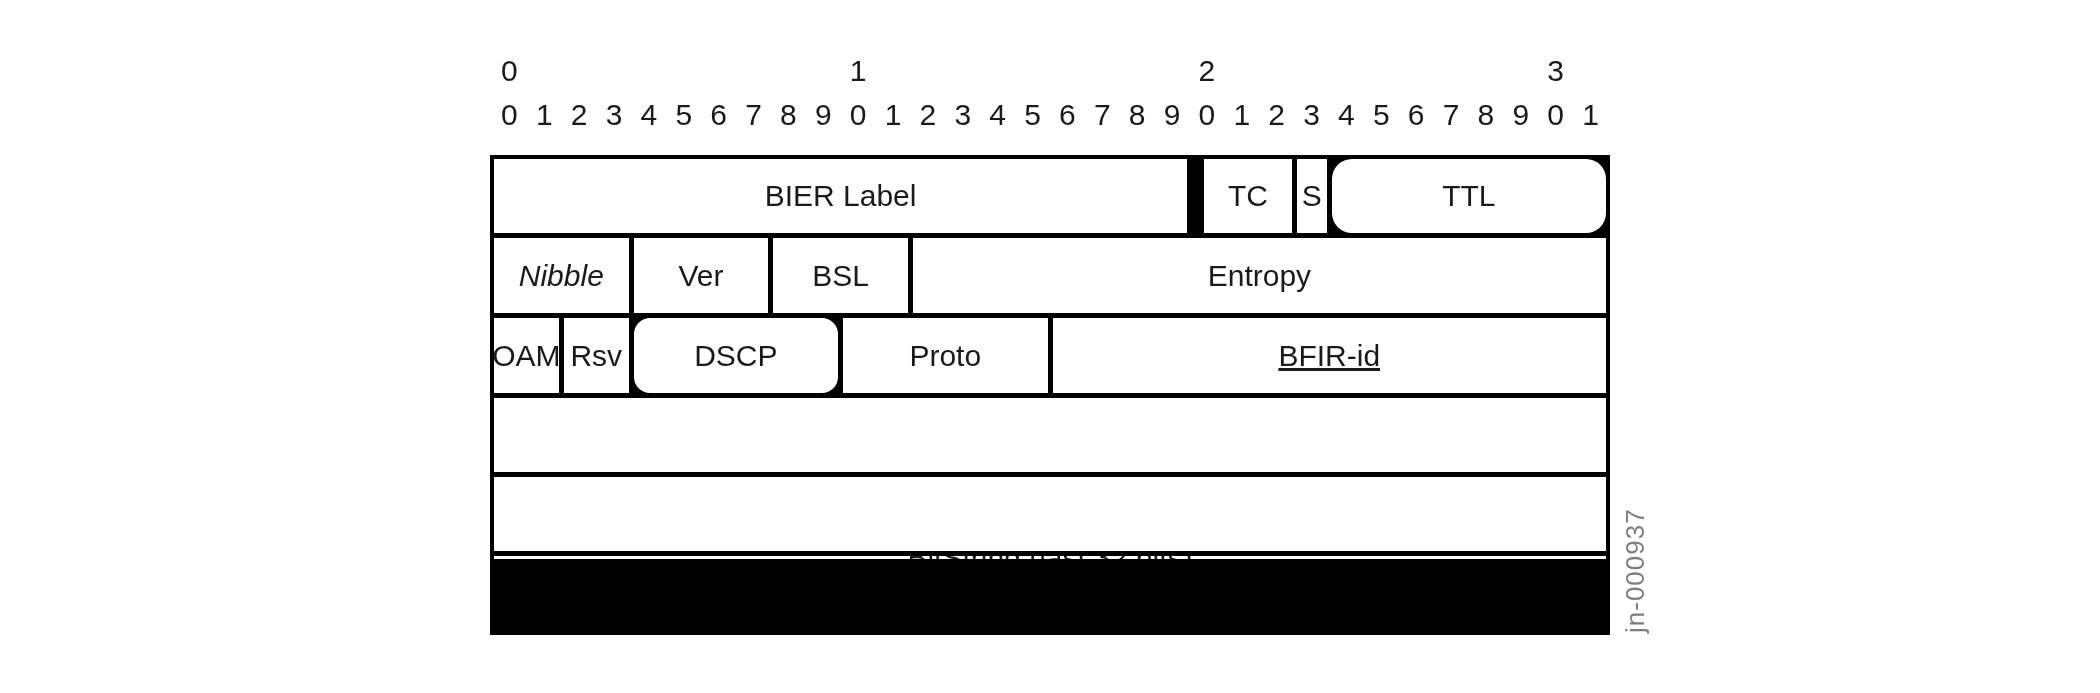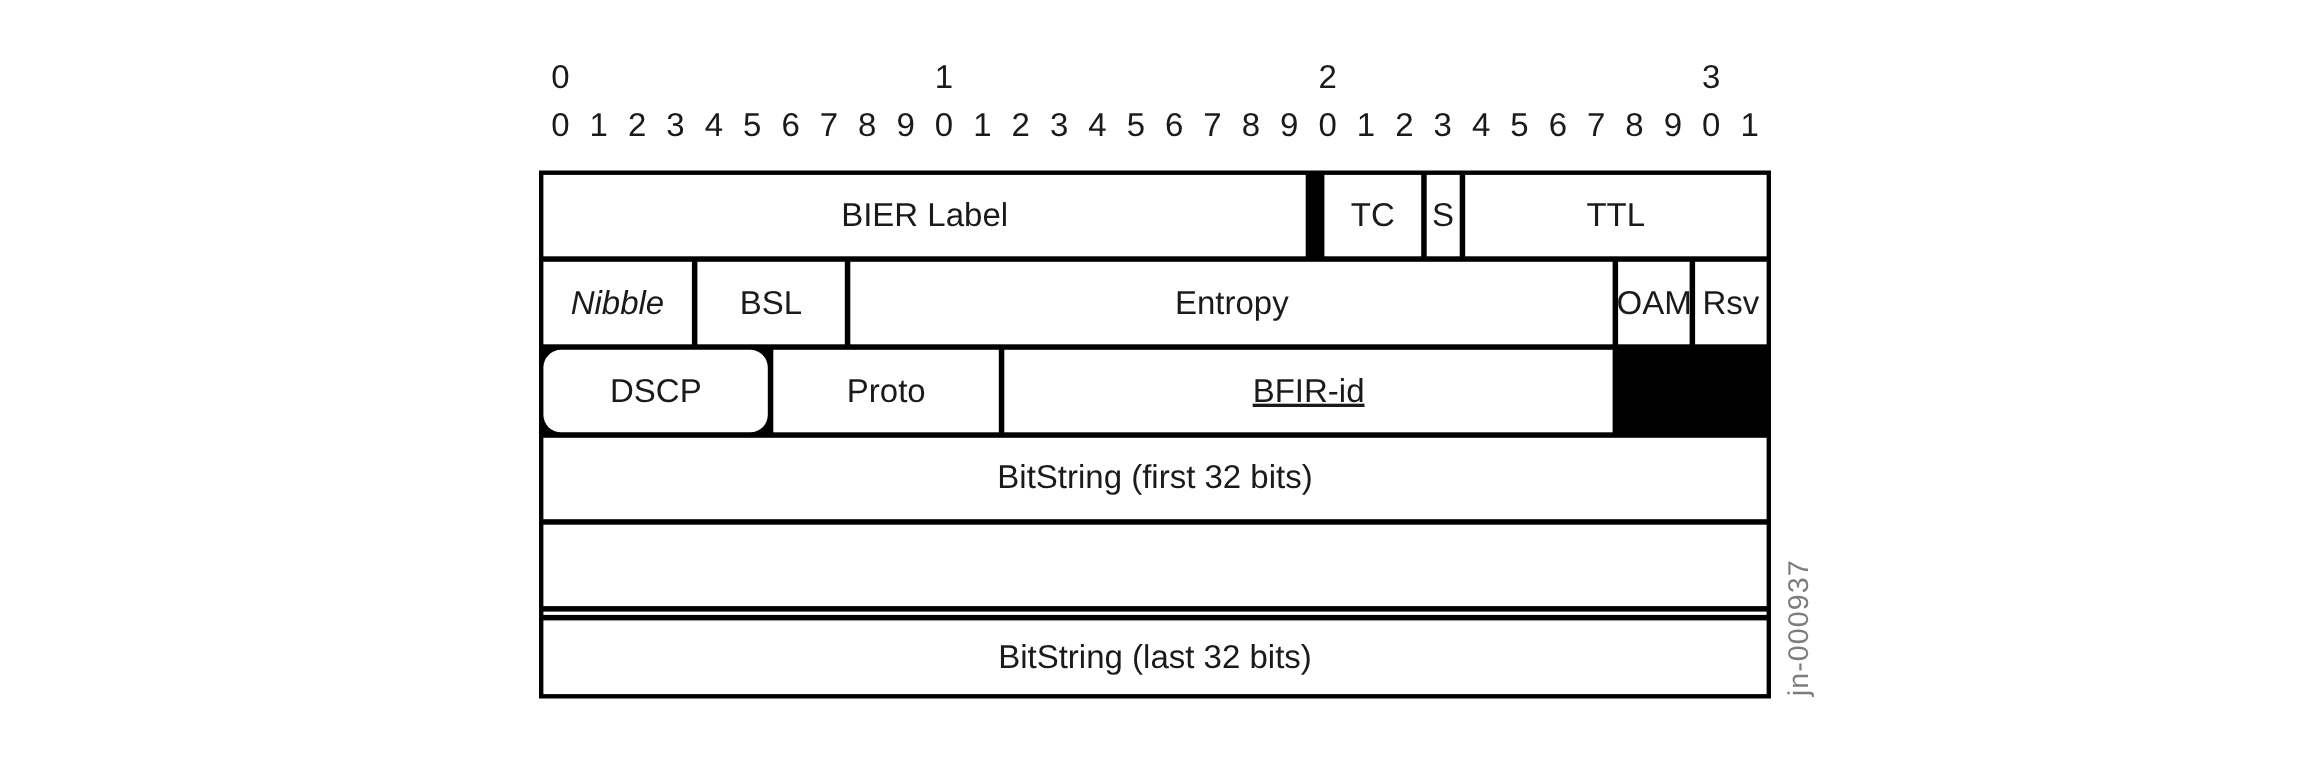--- a/index.html
+++ b/index.html
@@ -119,7 +119,7 @@
       <div class="cell" style="grid-column: span 20;">BIER Label</div>
       <div class="cell" style="grid-column: span 3; margin-left: 12px;">TC</div>
       <div class="cell" style="grid-column: span 1;">S</div>
-      <div class="cell" style="grid-column: span 8;">TTL</div>
+      <div class="cell" style="grid-column: span 8; border-radius: 20px;">TTL</div>
       <div class="cell" style="grid-column: span 4; font-style: italic;">Nibble</div>
       <div class="cell" style="grid-column: span 4;">BSL</div>
       <div class="cell" style="grid-column: span 20;">Entropy</div>

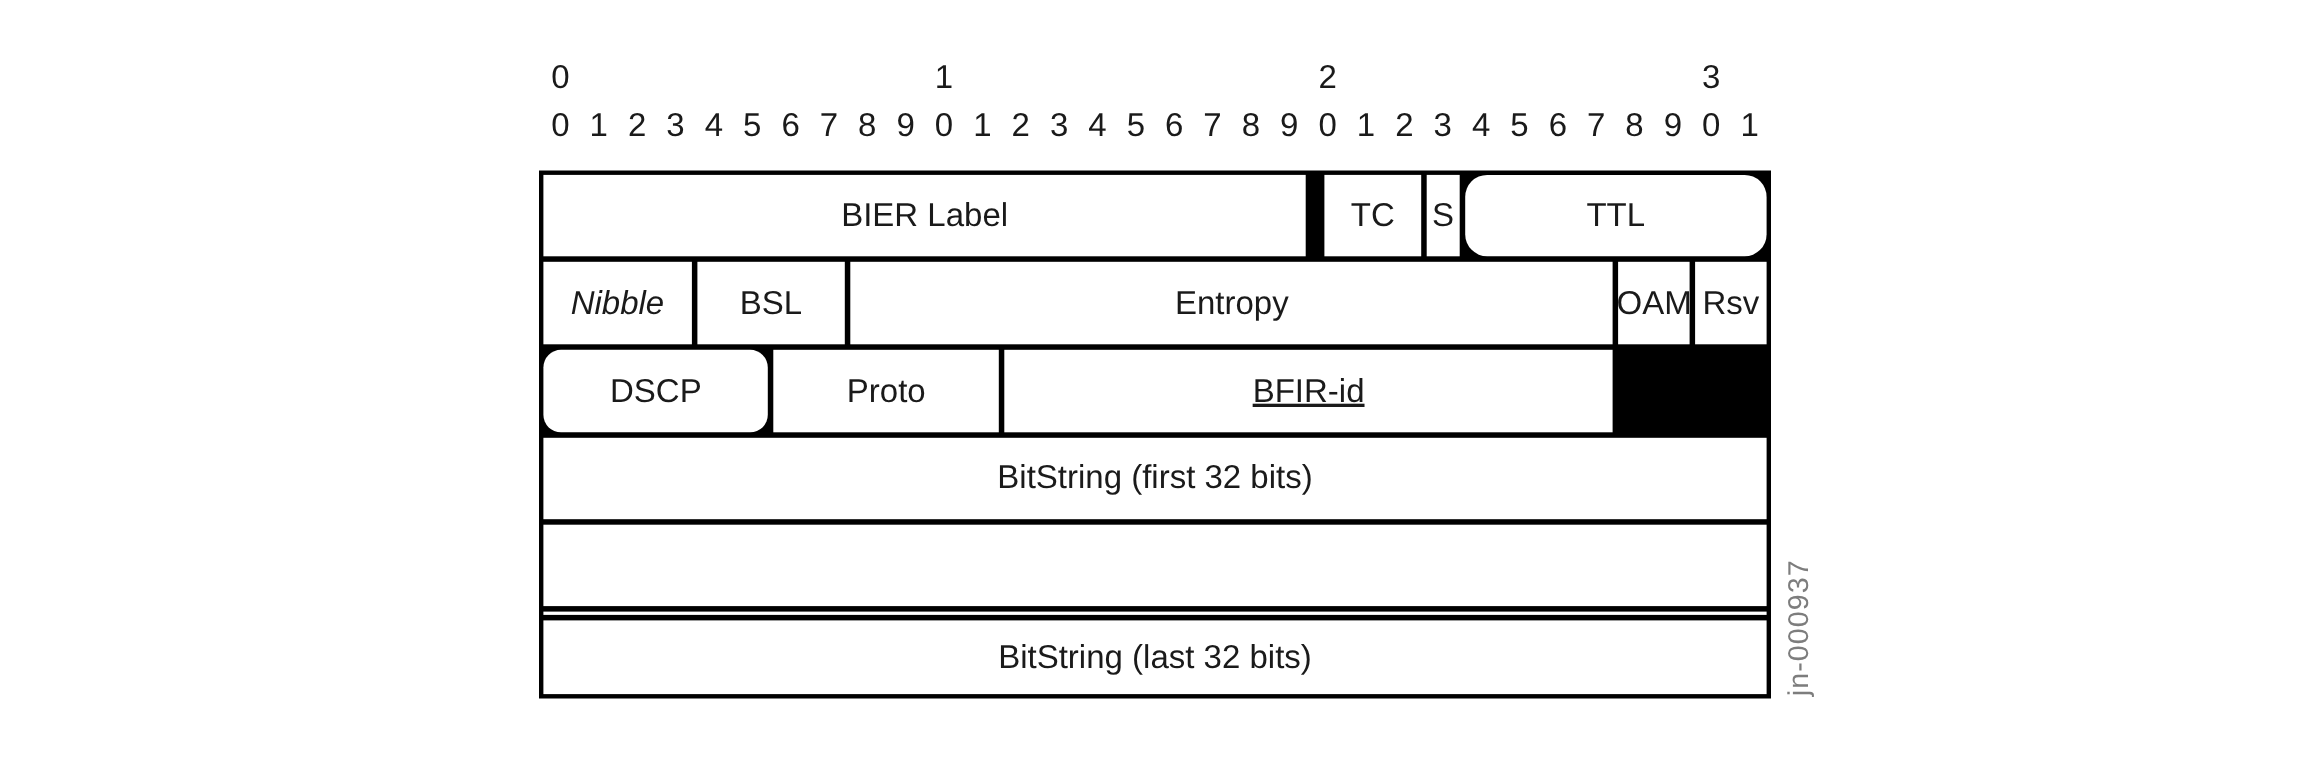--- a/index.html
+++ b/index.html
@@ -121,6 +121,7 @@
       <div class="cell" style="grid-column: span 1;">S</div>
       <div class="cell" style="grid-column: span 8; border-radius: 20px;">TTL</div>
       <div class="cell" style="grid-column: span 4; font-style: italic;">Nibble</div>
+      <div class="cell" style="grid-column: span 4;">Ver</div>
       <div class="cell" style="grid-column: span 4;">BSL</div>
       <div class="cell" style="grid-column: span 20;">Entropy</div>
       <div class="cell" style="grid-column: span 2;">OAM</div>

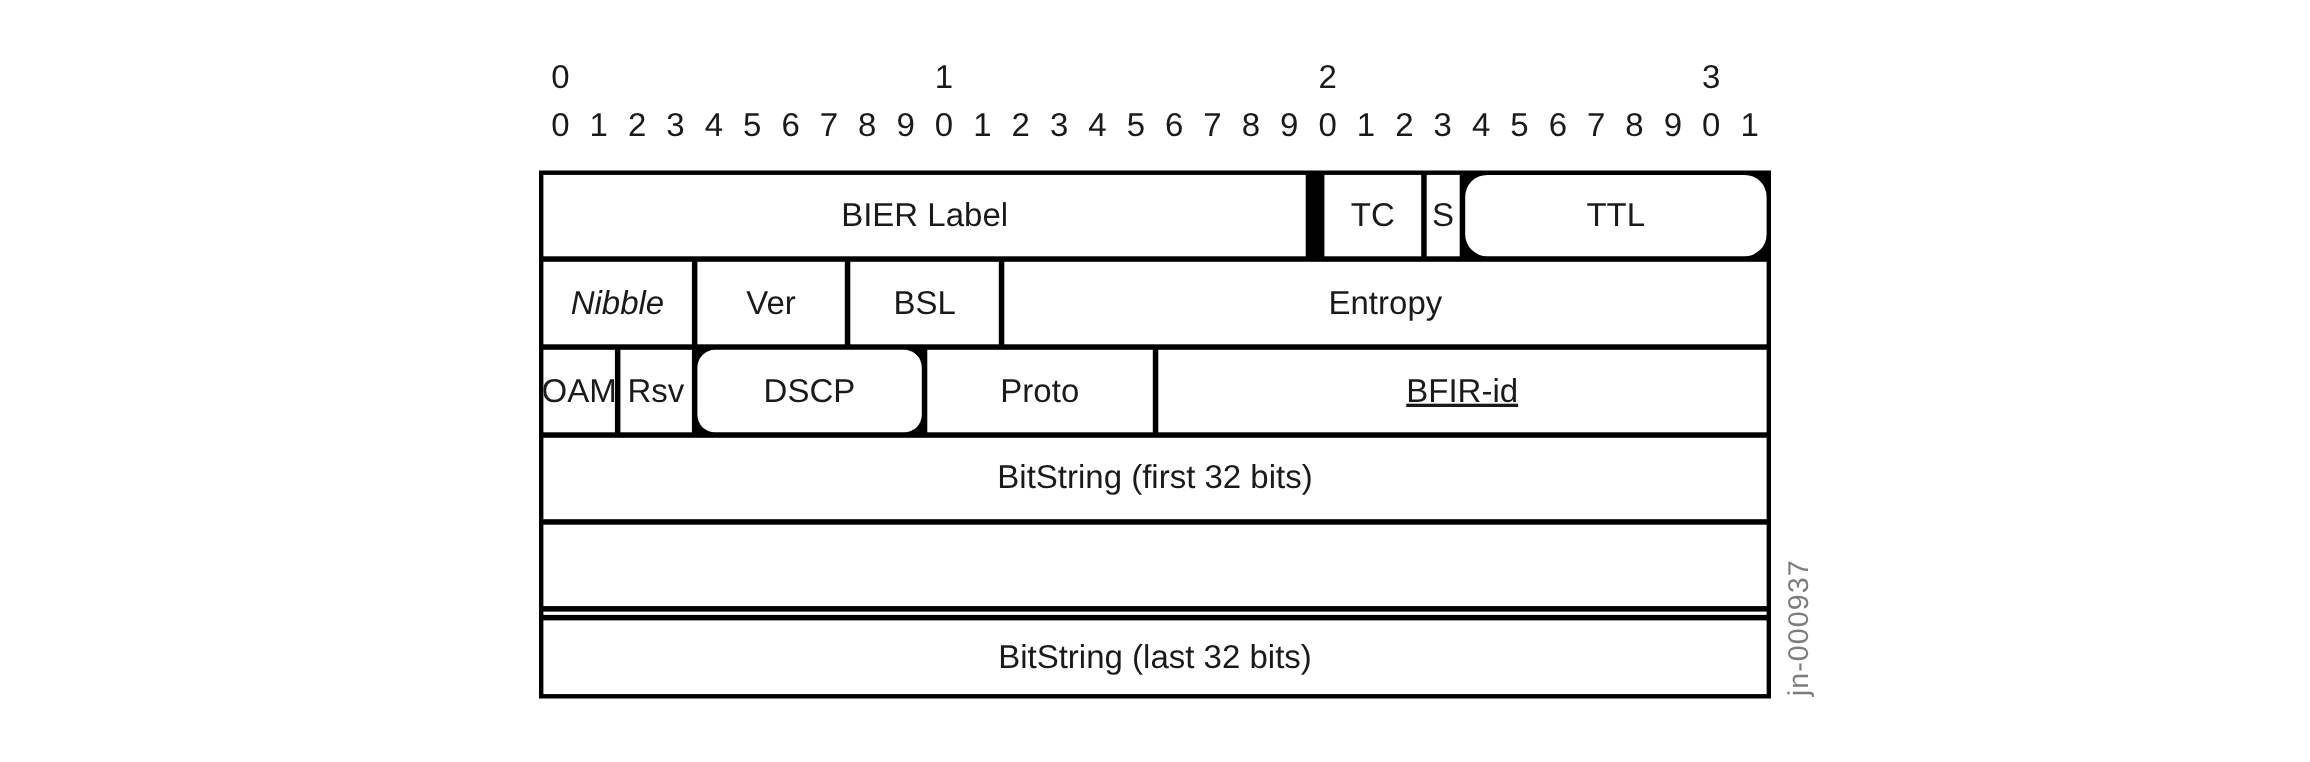--- a/index.html
+++ b/index.html
@@ -129,7 +129,6 @@
       <div class="cell" style="grid-column: span 6; border-radius: 16px;">DSCP</div>
       <div class="cell" style="grid-column: span 6;">Proto</div>
       <div class="cell" style="grid-column: span 16; text-decoration: underline;">BFIR-id</div>
-      <div class="cell" style="grid-column: span 32;">BitString (first 32 bits)</div>
       <div class="cell" style="grid-column: span 32;"></div>
       <div class="cell" style="grid-column: 1 / -1;"></div>
       <div class="cell" style="grid-column: span 32;">BitString (last 32 bits)</div>

